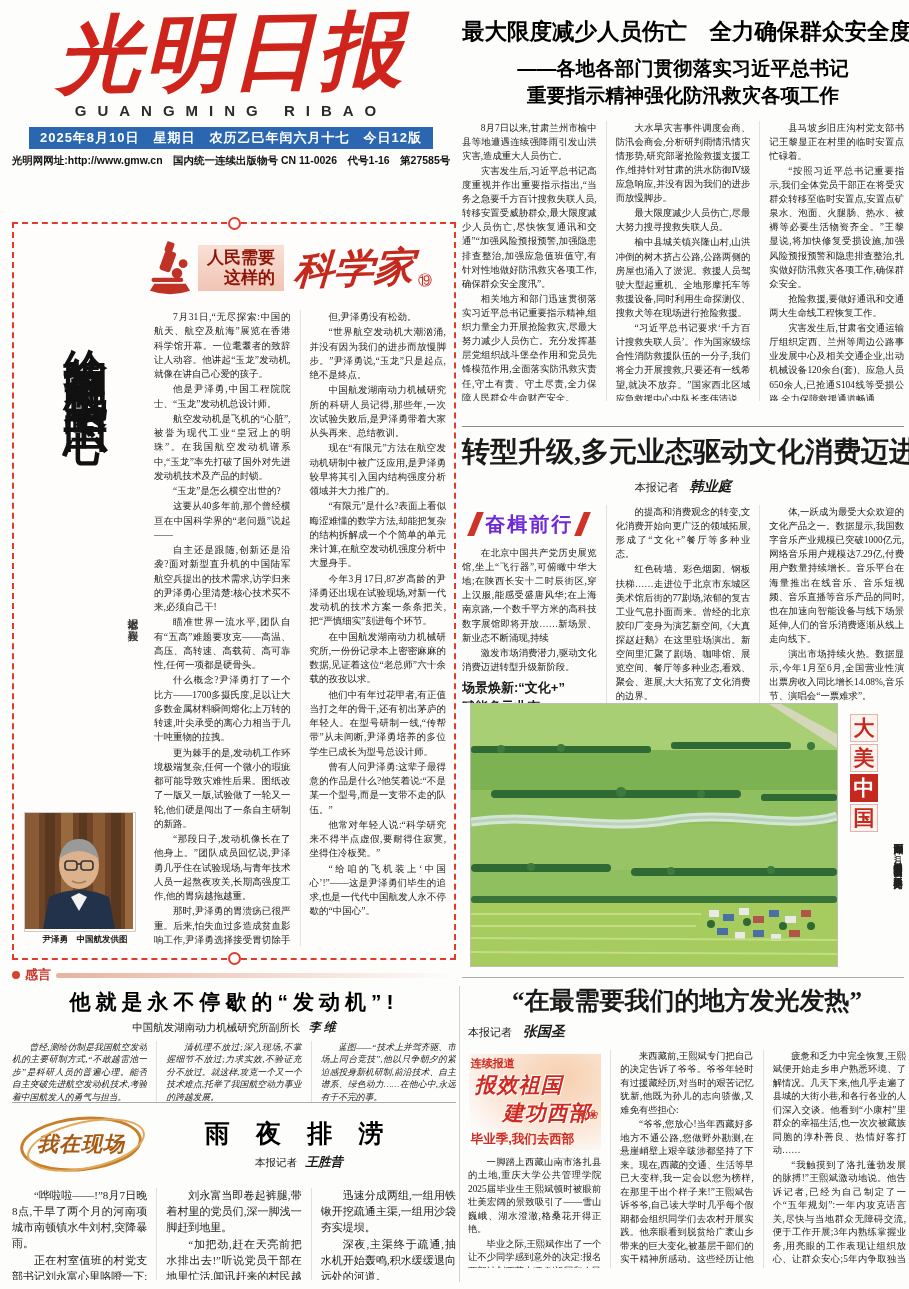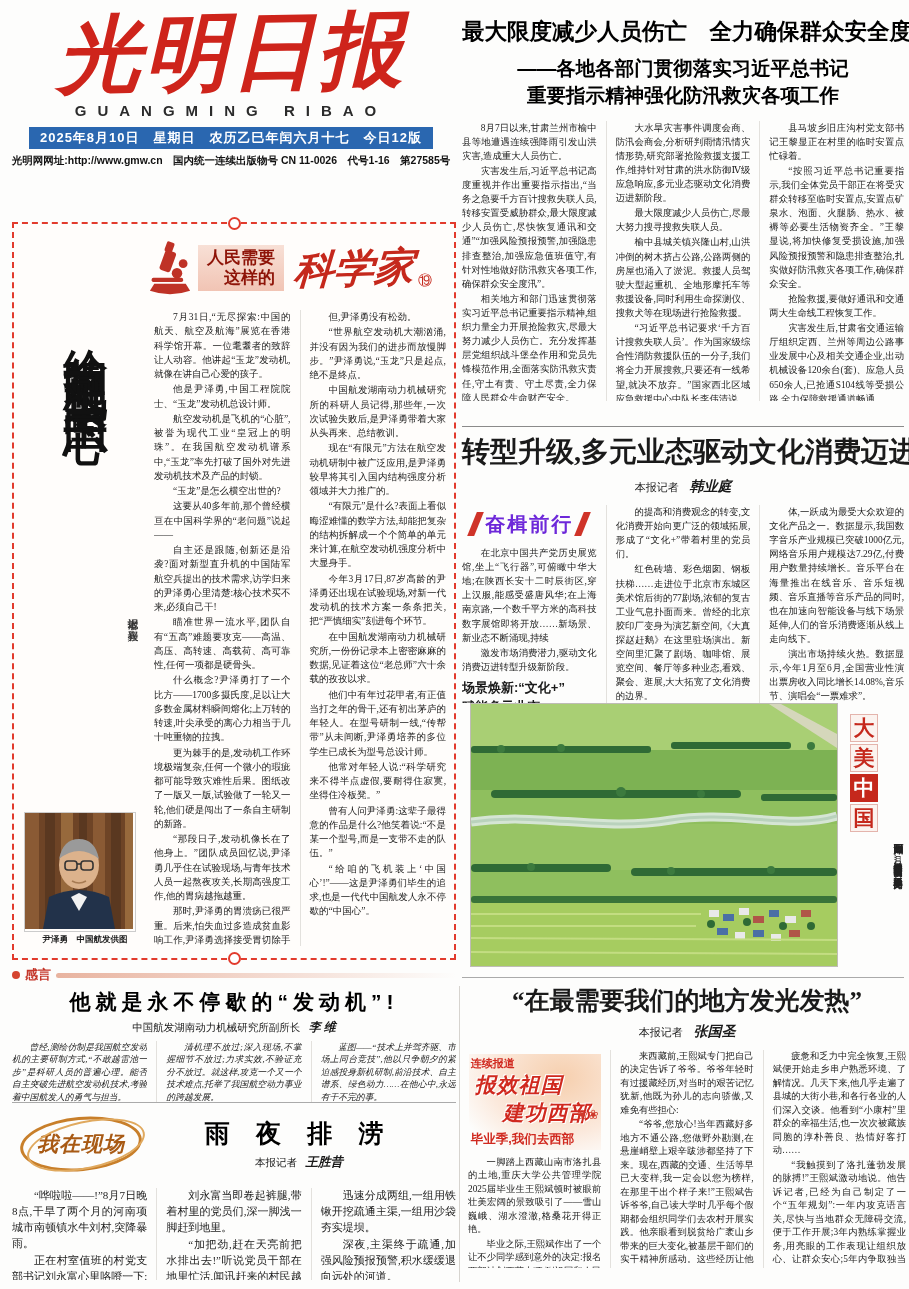--- a/index.html
+++ b/index.html
@@ -147,7 +147,7 @@
           <p class="para">相关地方和部门迅速贯彻落实习近平总书记重要指示精神,组织力量全力开展抢险救灾,尽最大努力减少人员伤亡。充分发挥基层党组织战斗堡垒作用和党员先锋模范作用,全面落实防汛救灾责任,守土有责、守土尽责,全力保障人民群众生命财产安全。</p>
         </div>
       <div class="col">
-          <p class="para">大水旱灾害事件调度会商、防汛会商会,分析研判雨情汛情灾情形势,研究部署抢险救援支援工作,维持针对甘肃的洪水防御Ⅳ级应急响应,多元业态驱动文化消费迈进新阶段。</p>
+          <p class="para">大水旱灾害事件调度会商、防汛会商会,分析研判雨情汛情灾情形势,研究部署抢险救援支援工作,维持针对甘肃的洪水防御Ⅳ级应急响应,并没有因为我们的进步而放慢脚步。</p>
           <p class="para">最大限度减少人员伤亡,尽最大努力搜寻搜救失联人员。</p>
           <p class="para">榆中县城关镇兴隆山村,山洪冲倒的树木挤占公路,公路两侧的房屋也涌入了淤泥。救援人员驾驶大型起重机、全地形摩托车等救援设备,同时利用生命探测仪、搜救犬等在现场进行抢险救援。</p>
           <p class="para">“习近平总书记要求‘千方百计搜救失联人员’。作为国家级综合性消防救援队伍的一分子,我们将全力开展搜救,只要还有一线希望,就决不放弃。”国家西北区域应急救援中心中队长李伟清说。</p>

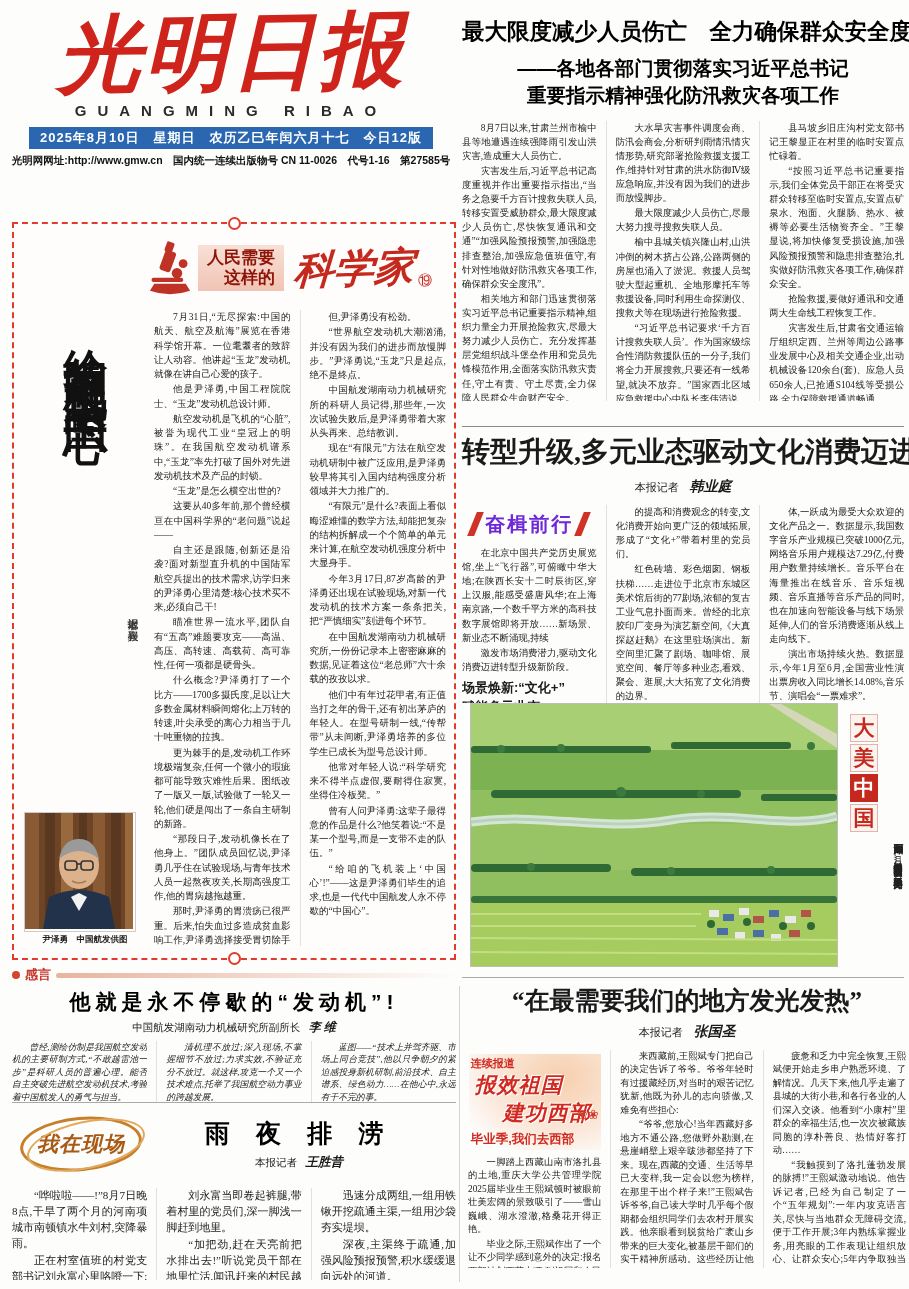--- a/index.html
+++ b/index.html
@@ -187,7 +187,7 @@
 
       </div>
       <div class="col">
-          <p class="para">的提高和消费观念的转变,文化消费开始向更广泛的领域拓展,形成了“文化+”带着村里的党员们。</p>
+          <p class="para">的提高和消费观念的转变,文化消费开始向更广泛的领域拓展,形成了“文化+”餐厅等多种业态。</p>
           <p class="para">红色砖墙、彩色烟囱、钢板扶梯……走进位于北京市东城区美术馆后街的77剧场,浓郁的复古工业气息扑面而来。曾经的北京胶印厂变身为演艺新空间,《大真探赵赶鹅》在这里驻场演出。新空间里汇聚了剧场、咖啡馆、展览空间、餐厅等多种业态,看戏、聚会、逛展,大大拓宽了文化消费的边界。</p>
         </div>
       <div class="col">

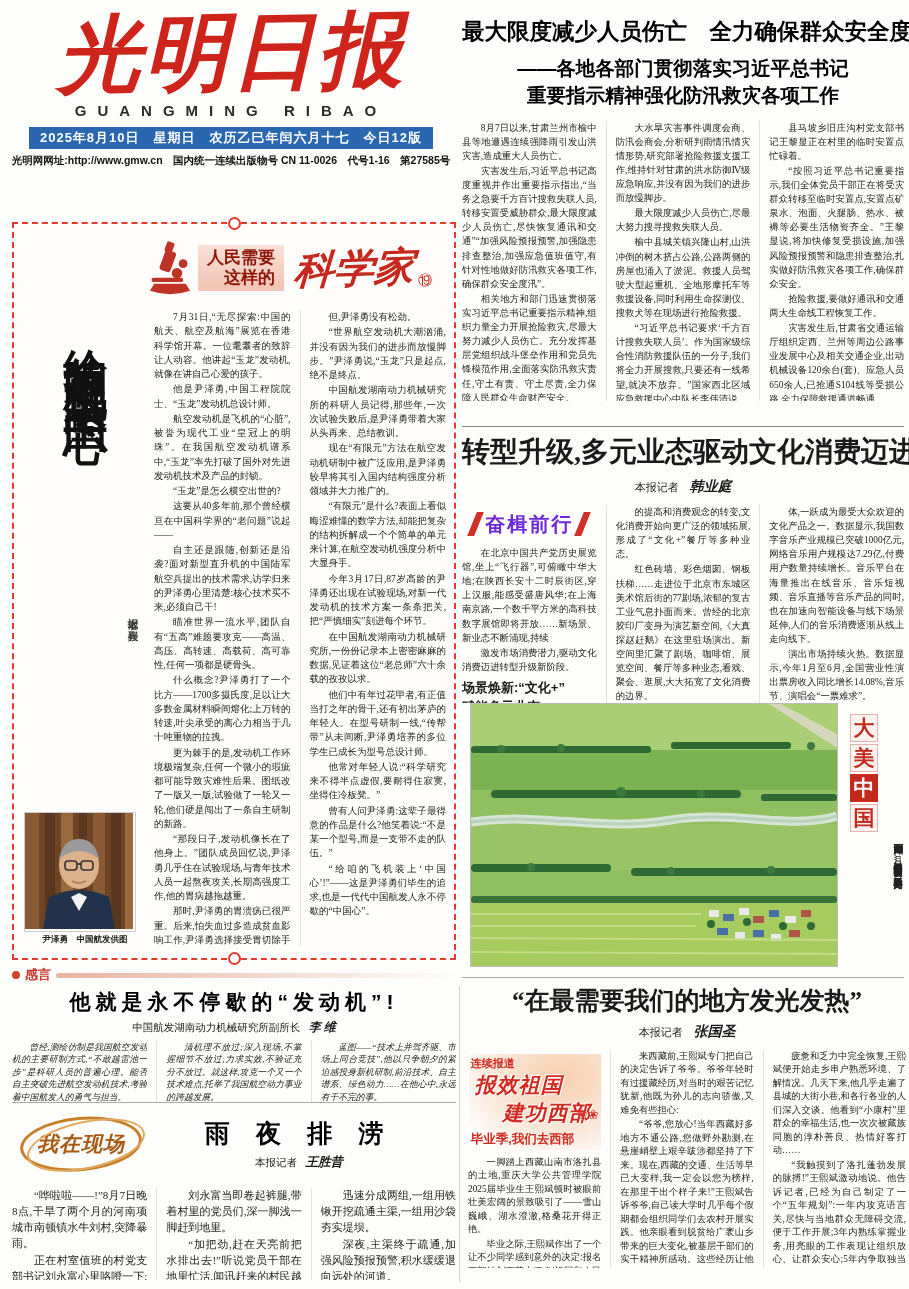--- a/index.html
+++ b/index.html
@@ -336,8 +336,8 @@
             <p class="para">今年3月17日,87岁高龄的尹泽勇还出现在试验现场,对新一代发动机的技术方案一条条把关,把“严慎细实”刻进每个环节。</p>
             <p class="para">在中国航发湖南动力机械研究所,一份份记录本上密密麻麻的数据,见证着这位“老总师”六十余载的孜孜以求。</p>
             <p class="para">他们中有年过花甲者,有正值当打之年的骨干,还有初出茅庐的年轻人。在型号研制一线,“传帮带”从未间断,尹泽勇培养的多位学生已成长为型号总设计师。</p>
+            <p class="para">曾有人问尹泽勇:这辈子最得意的作品是什么?他笑着说:“不是某一个型号,而是一支带不走的队伍。”</p>
             <p class="para">他常对年轻人说:“科学研究来不得半点虚假,要耐得住寂寞,坐得住冷板凳。”</p>
-            <p class="para">曾有人问尹泽勇:这辈子最得意的作品是什么?他笑着说:“不是某一个型号,而是一支带不走的队伍。”</p>
             <p class="para">“给咱的飞机装上‘中国心’!”——这是尹泽勇们毕生的追求,也是一代代中国航发人永不停歇的“中国心”。</p>
           </div>
       </div>

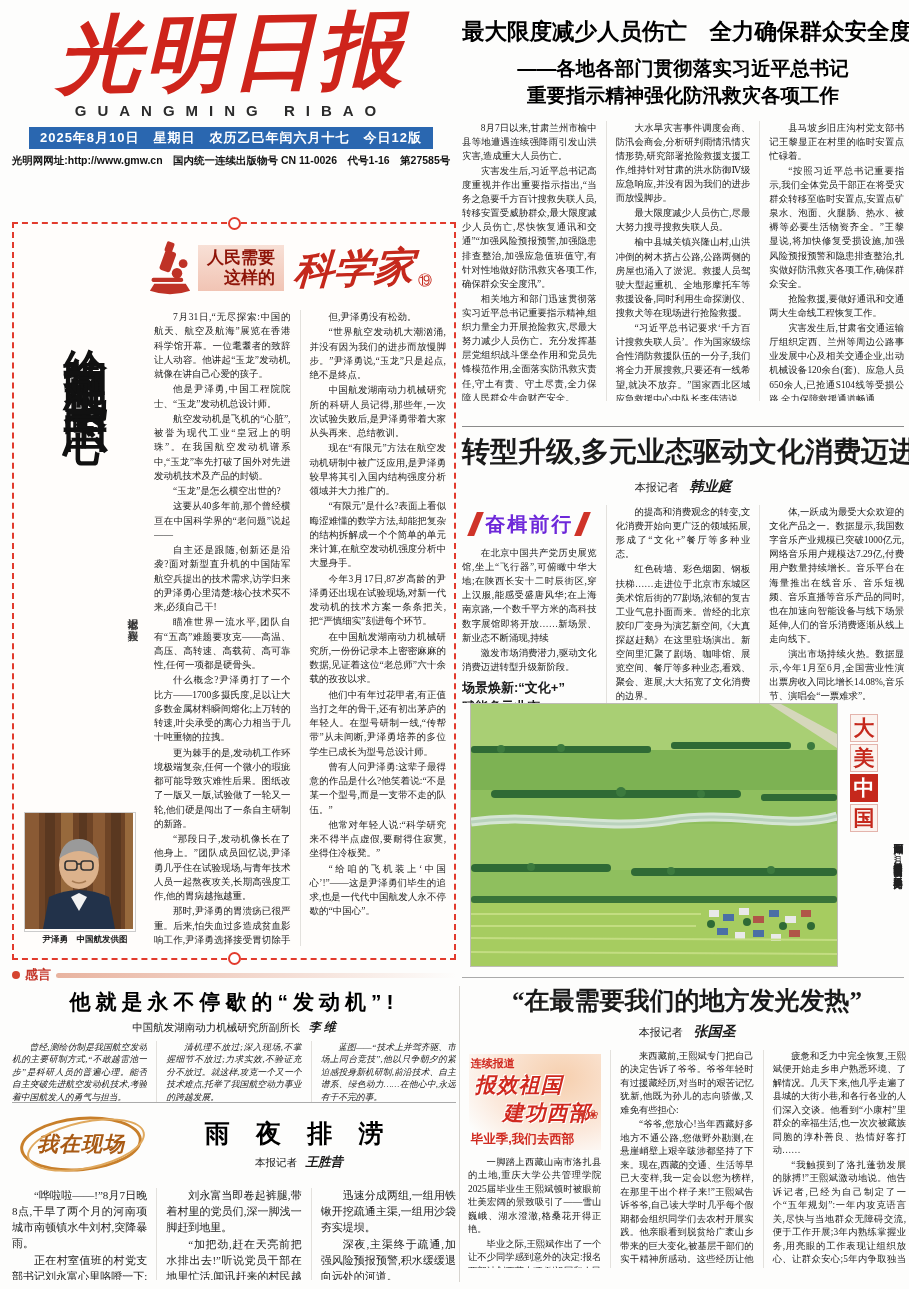--- a/index.html
+++ b/index.html
@@ -106,7 +106,7 @@
   
   #west{position:absolute;left:468px;top:984px;width:438px;height:300px;}
   .we-head{font-size:25px;font-weight:900;text-align:center;white-space:nowrap;}
-  .we-by{text-align:center;font-size:11px;margin-top:6px;}
+  .we-by{font-size:11px;margin-top:6px;}
   .we-by .bname{font-size:14px;font-weight:700;font-style:italic;margin-left:8px;}
   .we-cols{margin-top:9px;height:218px;font-size:9.3px;line-height:1.45;}
   .we-badge{position:relative;width:132px;height:96px;margin:4px auto 6px;

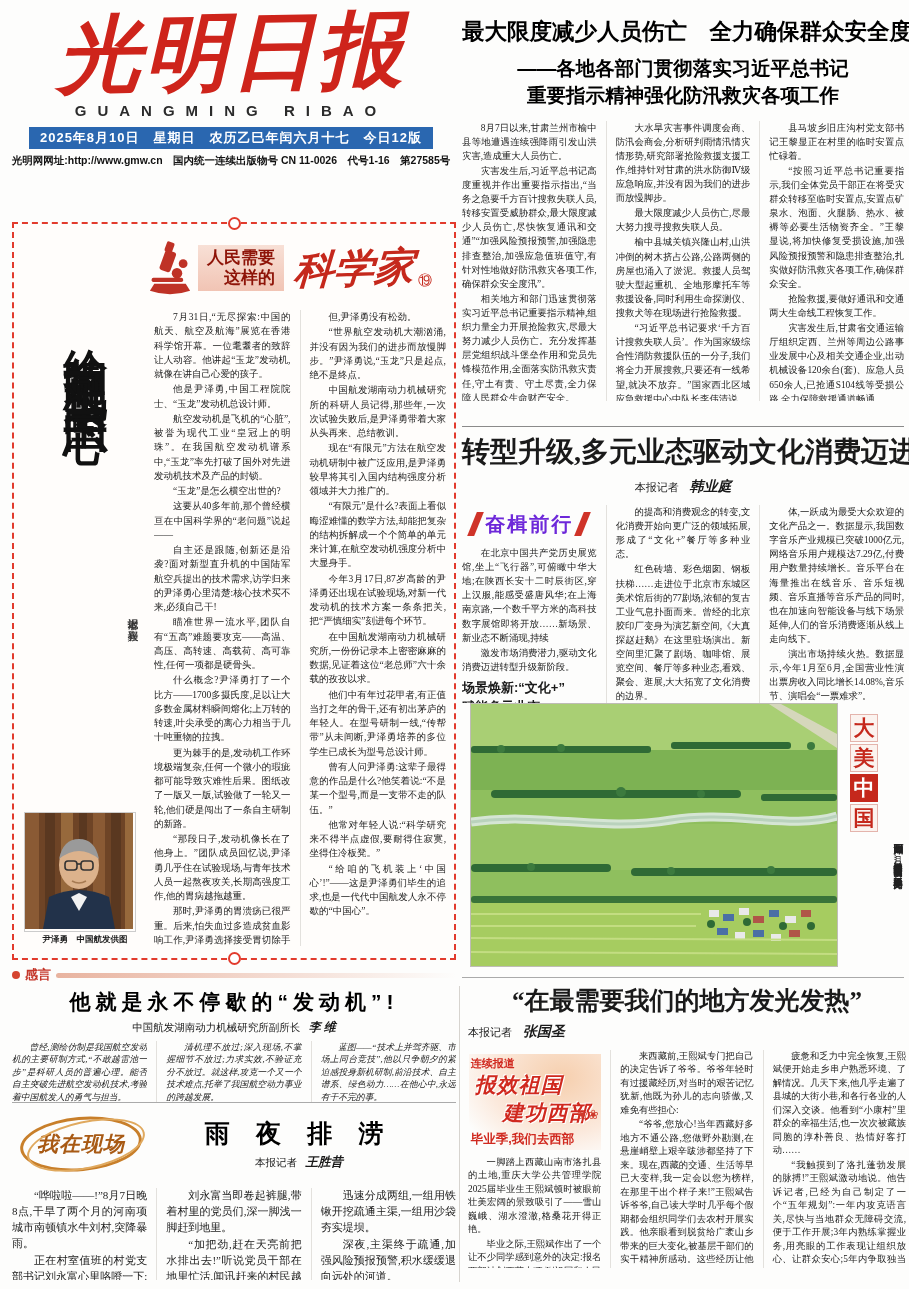--- a/index.html
+++ b/index.html
@@ -395,7 +395,7 @@
         </div>
       <div class="col">
           <p class="para">迅速分成两组,一组用铁锹开挖疏通主渠,一组用沙袋夯实堤坝。</p>
-          <p class="para">深夜,主渠终于疏通,加强风险预报预警,积水缓缓退向远处的河道。</p>
+          <p class="para">深夜,主渠终于疏通,抽水机开始轰鸣,积水缓缓退向远处的河道。</p>
           <p class="para">凌晨4点多,雨停了,积水渐渐退去,玉米苗重新挺直了腰杆。大家你一言我一语,笑声在雨后的田野里回荡。</p>
         </div>
     </div>

